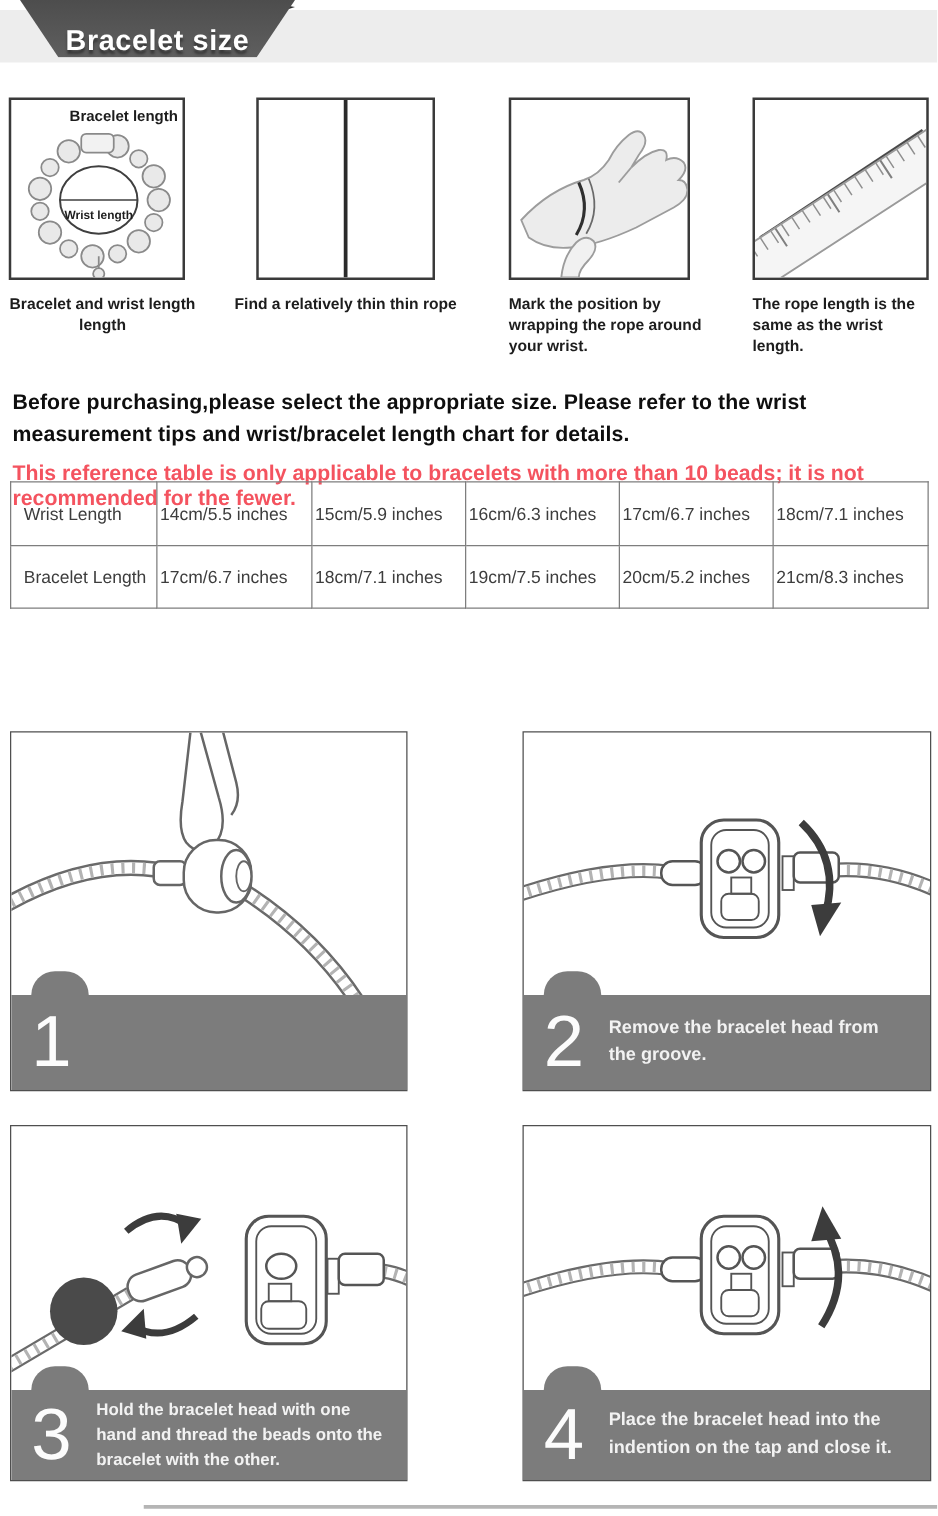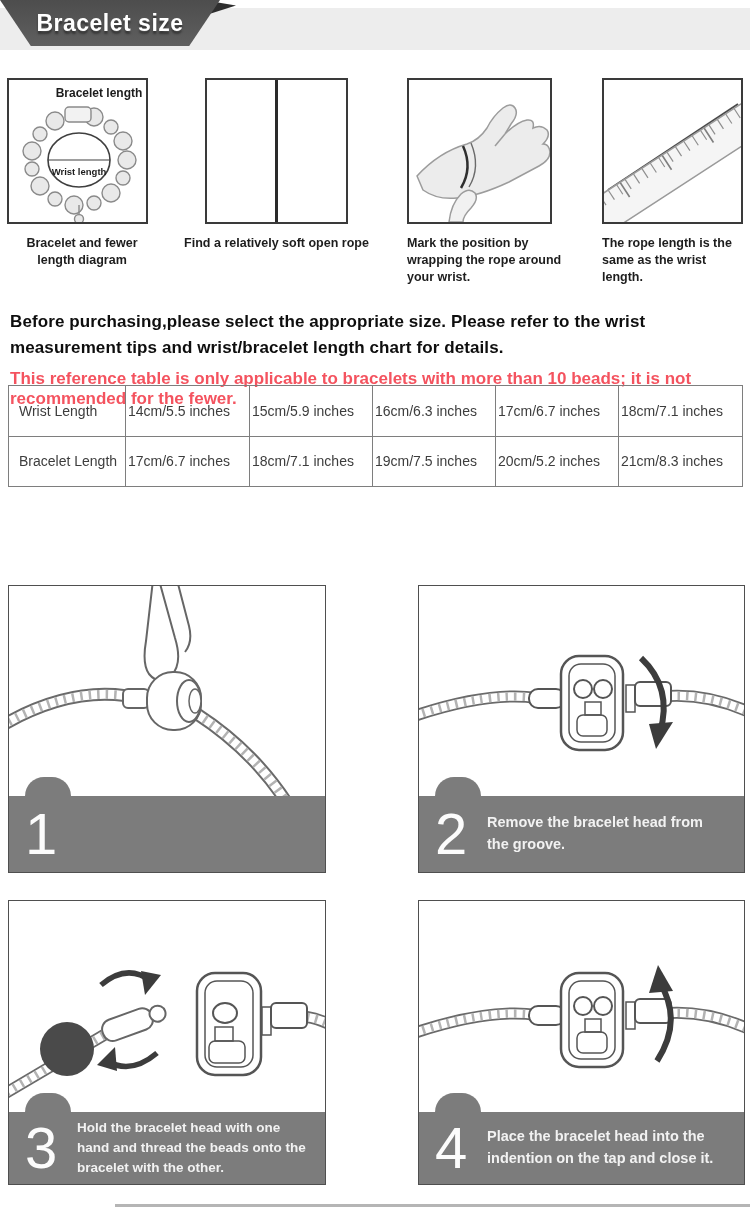--- a/index.html
+++ b/index.html
@@ -11,10 +11,10 @@
   .banner-strip{position:absolute;left:0;top:8px;width:100%;height:42px;background:#ededed;z-index:0;}
   .ribbon-fold{position:absolute;left:203px;top:0;width:33px;height:16px;background:#2e2e2e;
                clip-path:polygon(0 0,100% 35%,0 100%);z-index:1;}
-  .ribbon{position:absolute;left:0;top:0;width:220px;height:46px;z-index:2;
+  .ribbon{position:absolute;left:16px;top:0;width:220px;height:46px;z-index:2;
           background:linear-gradient(180deg,#4d4d4d,#5f5f5f);
           clip-path:polygon(0 0,100% 0,86% 100%,14% 100%);
-          display:flex;align-items:center;justify-content:center;}
+          display:flex;align-items:flex-end;justify-content:center;}
   .ribbon-label{color:#ffffff;font-size:23px;font-weight:bold;letter-spacing:.5px;
                 text-shadow:0 3px 2px rgba(25,25,25,.55);}
 

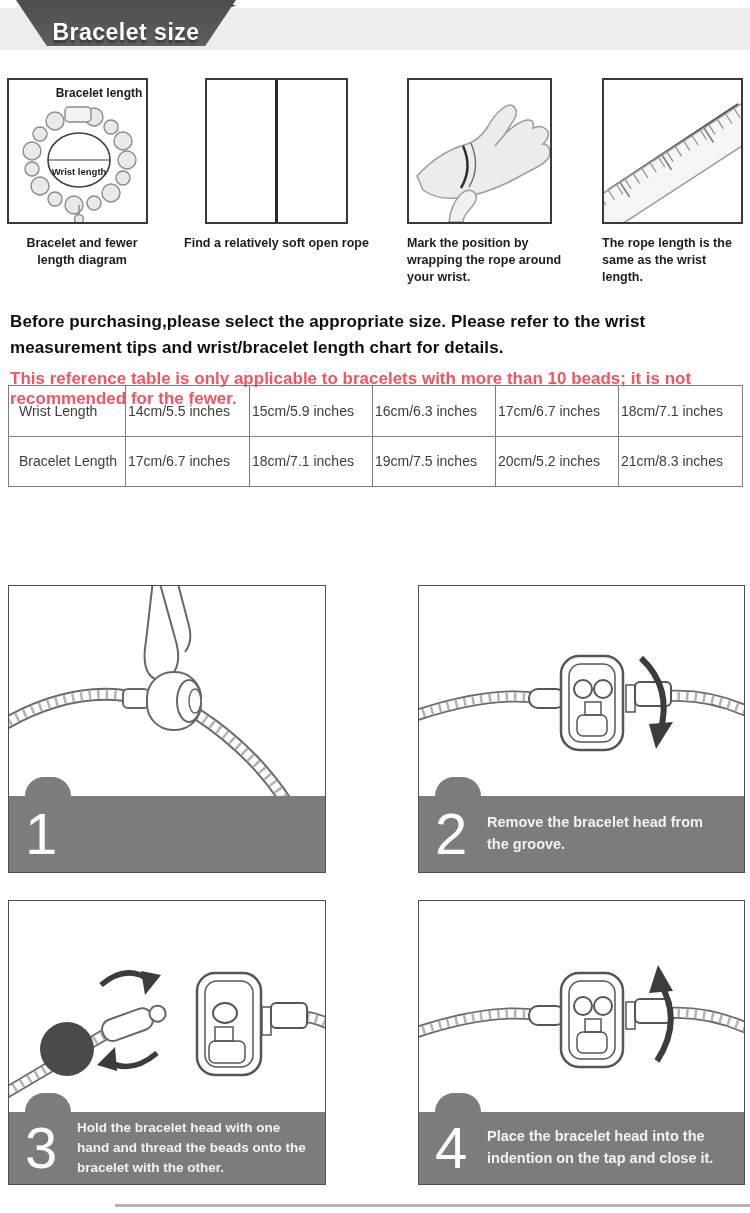--- a/index.html
+++ b/index.html
@@ -90,7 +90,7 @@
         <text x="70" y="95" text-anchor="middle" font-size="9.5" font-weight="bold" fill="#1c1c1c">Wrist length</text>
       </svg>
     </div>
-    <div class="fig-caption cap-center">Bracelet and fewer length diagram</div>
+    <div class="fig-caption cap-center">Bracelet and wrist length length</div>
   </div>
 
   <div class="figure" style="left:205px;width:143px;">

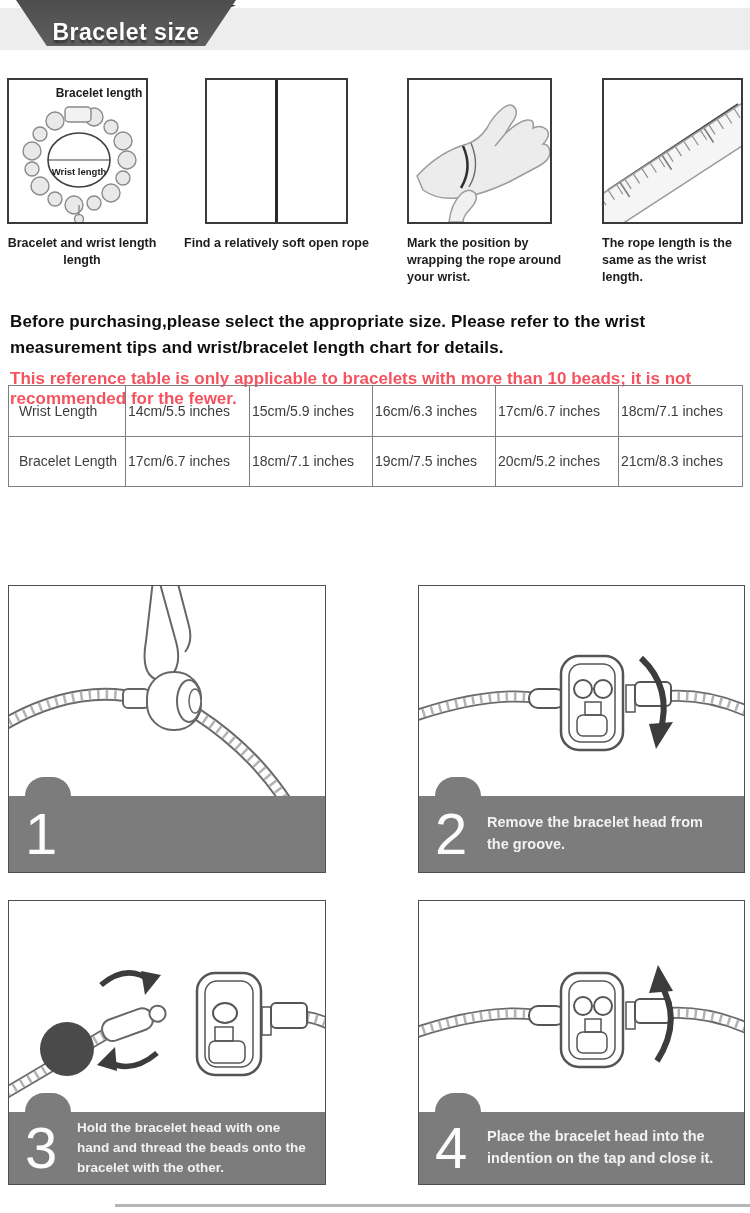--- a/index.html
+++ b/index.html
@@ -97,7 +97,7 @@
     <div class="fig-box" style="width:143px;height:146px;">
       <div class="rope-line"></div>
     </div>
-    <div class="fig-caption cap-center" style="width:185px;margin-left:-21px;">Find a relatively soft open rope</div>
+    <div class="fig-caption cap-center" style="width:185px;margin-left:-21px;">Find a relatively thin thin rope</div>
   </div>
 
   <div class="figure" style="left:407px;width:160px;">

